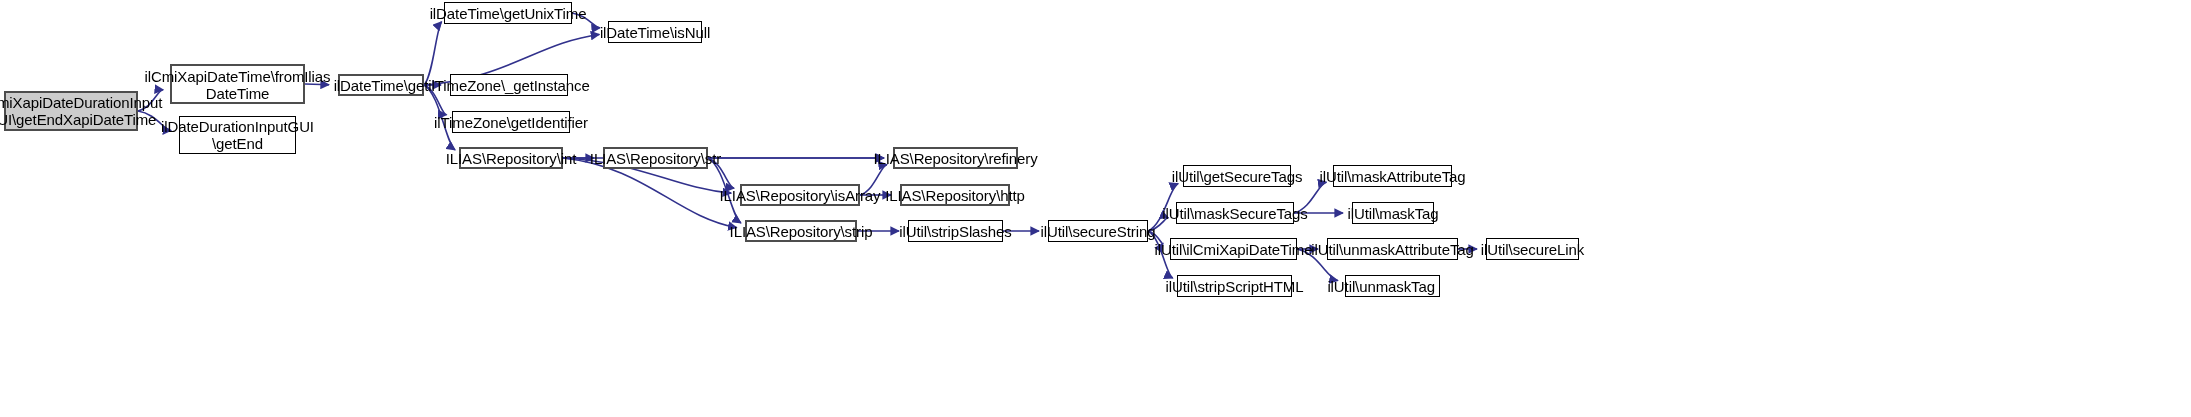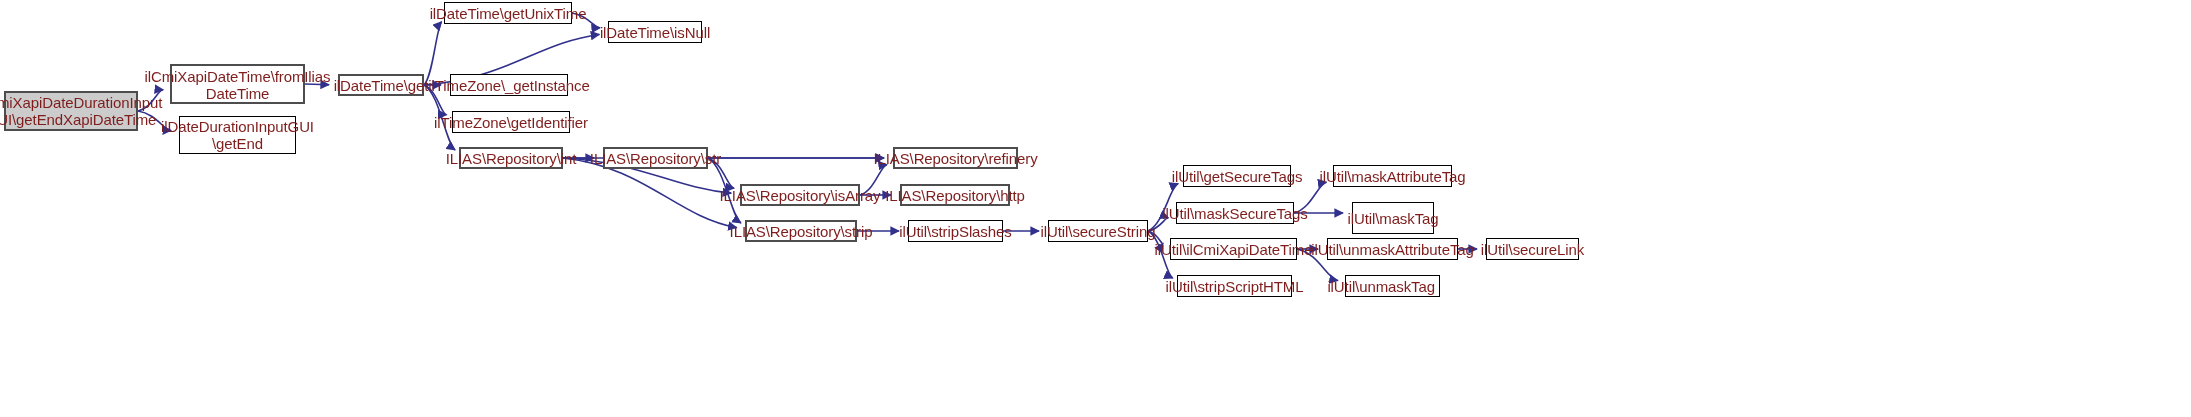--- a/index.html
+++ b/index.html
@@ -22,7 +22,7 @@
     box-sizing:border-box;
     border:1px solid #000000;
     background:#ffffff;
-    color:#7f1d1d;
+    color:#000000;
     font-size:15px;
     line-height:17px;
     display:flex;

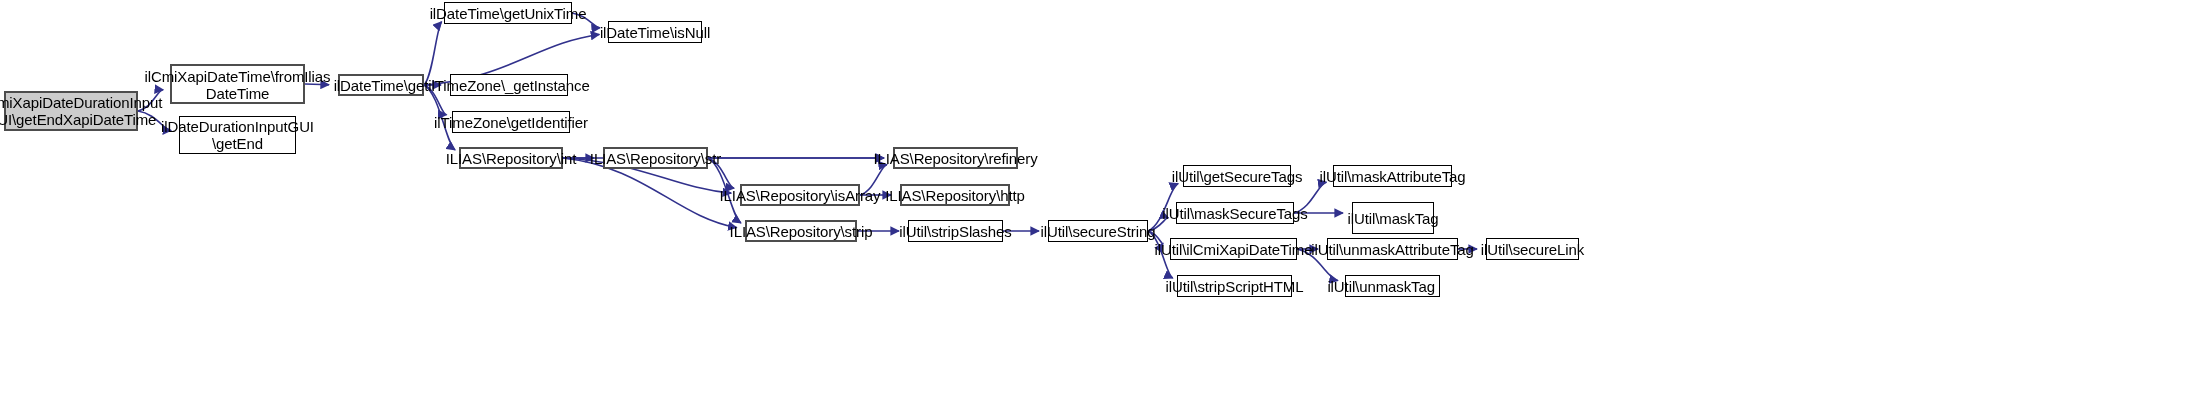--- a/index.html
+++ b/index.html
@@ -104,7 +104,7 @@
       <div class="node " style="left: 1170px; top: 238px; width: 127px; height: 22px;"><span class="lbl">ilUtil\ilCmiXapiDateTime</span></div>
       <div class="node " style="left: 1177px; top: 275px; width: 115px; height: 22px;"><span class="lbl">ilUtil\stripScriptHTML</span></div>
       <div class="node " style="left: 1333px; top: 165px; width: 119px; height: 22px;"><span class="lbl">ilUtil\maskAttributeTag</span></div>
-      <div class="node " style="left: 1352px; top: 202px; width: 82px; height: 32px;"><span class="lbl">ilUtil\maskTag</span></div>
+      <div class="node " style="left: 1352px; top: 202px; width: 82px; height: 22px;"><span class="lbl">ilUtil\maskTag</span></div>
       <div class="node " style="left: 1327px; top: 238px; width: 131px; height: 22px;"><span class="lbl">ilUtil\unmaskAttributeTag</span></div>
       <div class="node " style="left: 1345px; top: 275px; width: 95px; height: 22px; justify-content: flex-end;"><span class="lbl">ilUtil\unmaskTag</span></div>
       <div class="node " style="left: 1486px; top: 238px; width: 93px; height: 22px;"><span class="lbl">ilUtil\secureLink</span></div>

